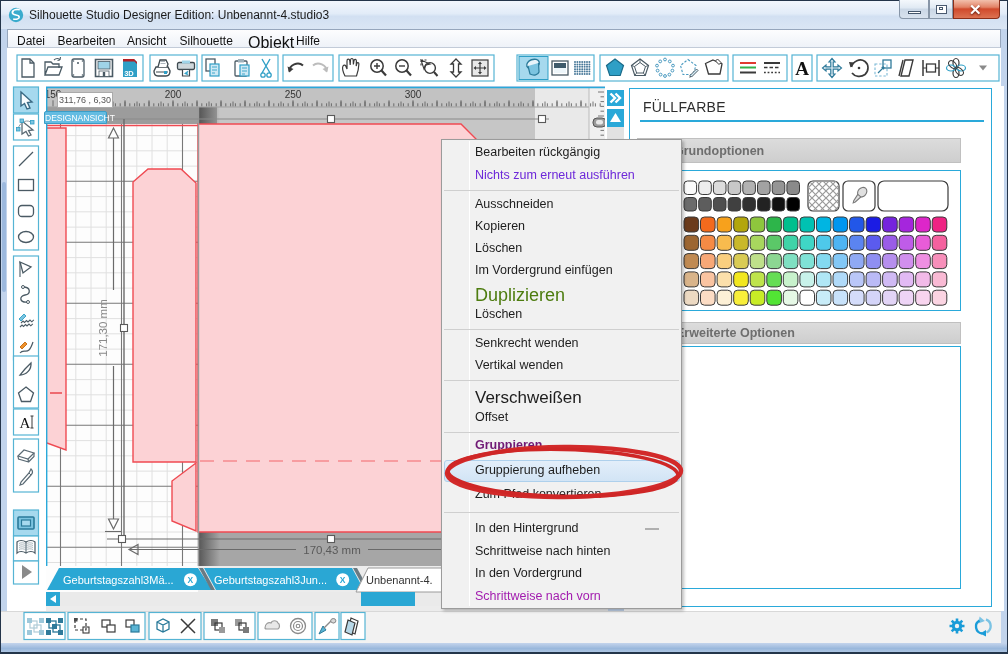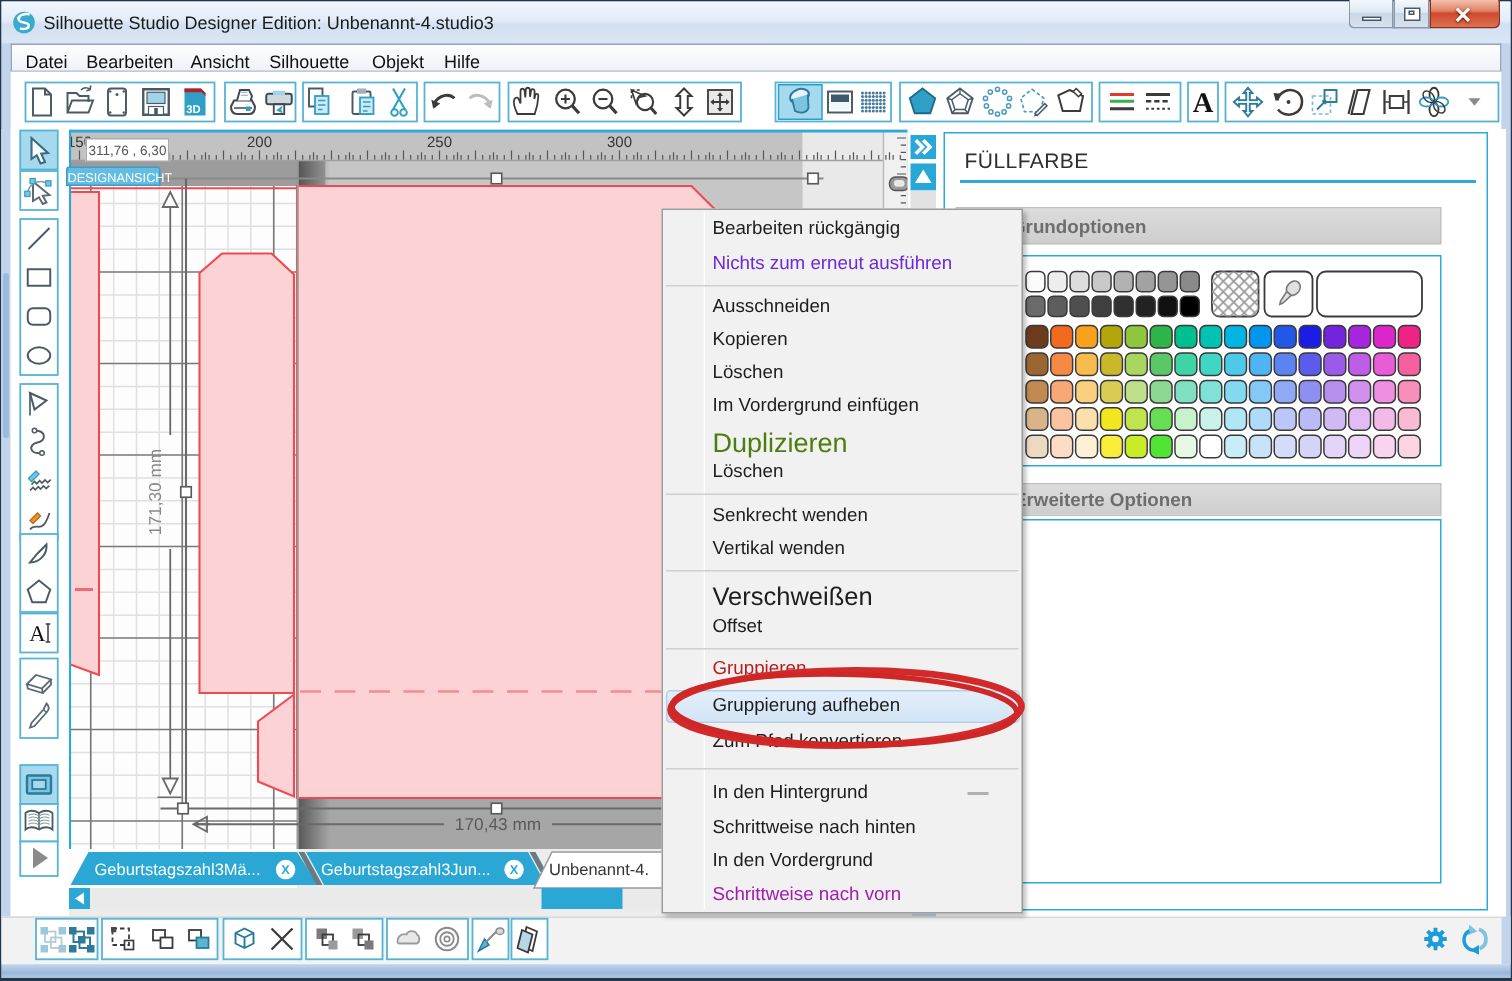--- a/index.html
+++ b/index.html
@@ -31,7 +31,7 @@
 <div class="abs" style="left:57.5px;top:34px;font-size:12px;color:#101010;">Bearbeiten</div>
 <div class="abs" style="left:127px;top:34px;font-size:12px;color:#101010;">Ansicht</div>
 <div class="abs" style="left:179.5px;top:34px;font-size:12px;color:#101010;">Silhouette</div>
-<div class="abs" style="left:248px;top:34px;font-size:12px;color:#101010;">Objekt</div>
+<div class="abs" style="left:248px;top:34px;font-size:16px;color:#101010;">Objekt</div>
 <div class="abs" style="left:296px;top:34px;font-size:12px;color:#101010;">Hilfe</div>
 <div class="abs" style="left:7px;top:48px;width:994px;height:38px;background:#ffffff;"></div>
 <svg class="abs" style="left:0;top:52px;" width="1008" height="34" viewBox="0 0 1008 34">

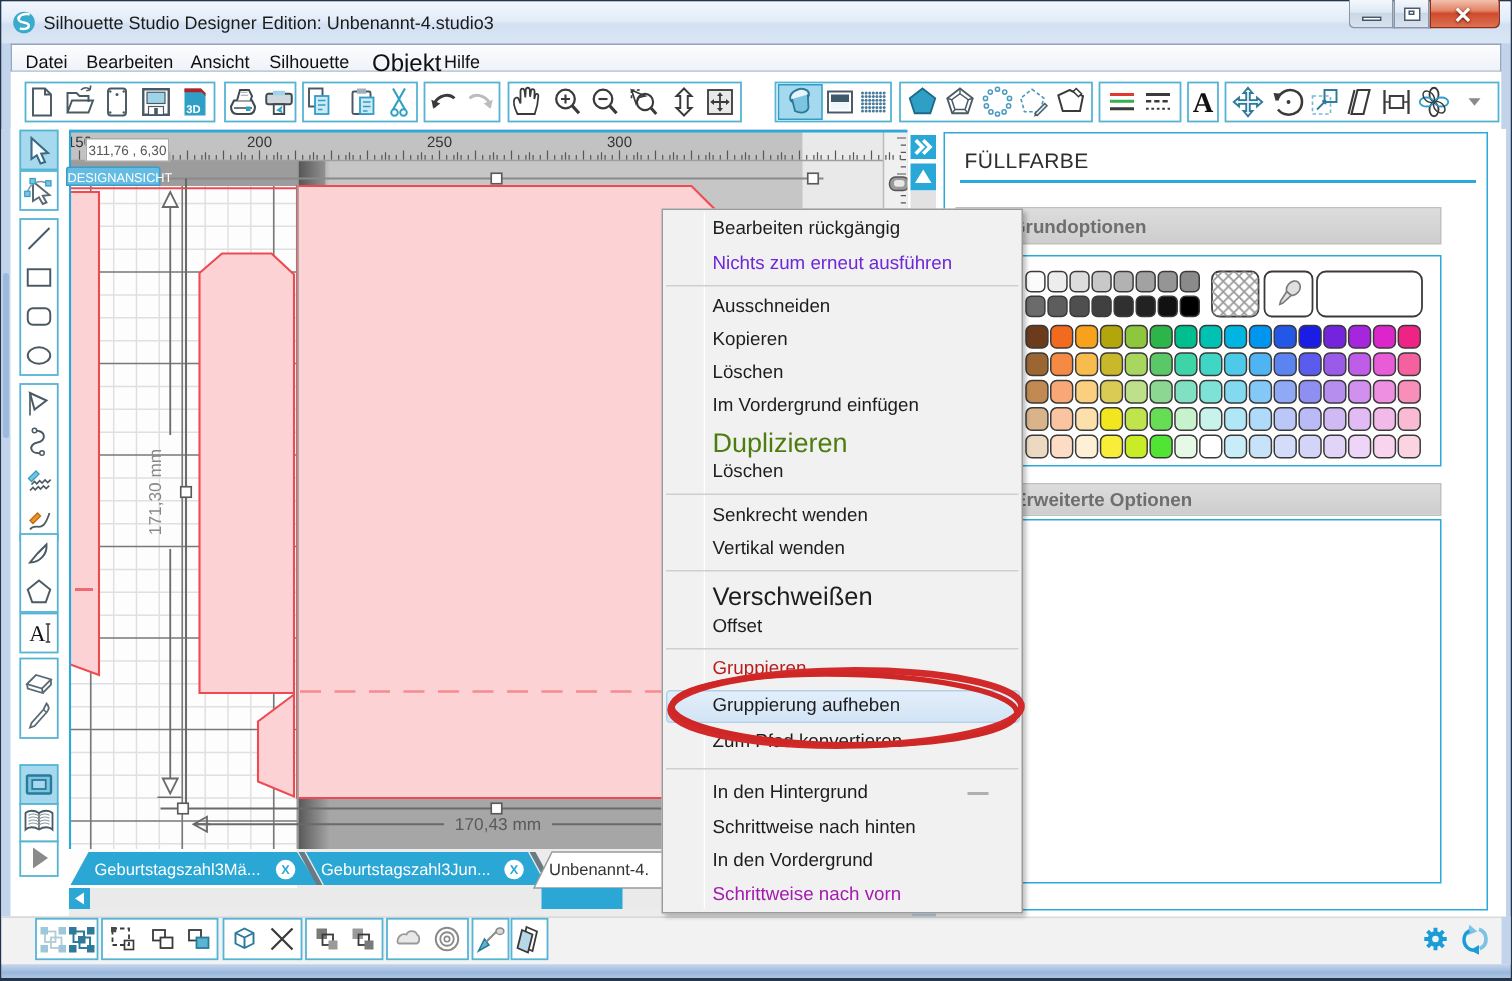--- a/index.html
+++ b/index.html
@@ -666,7 +666,7 @@
 <div class="abs" style="left:475px;top:387.5px;font-size:17px;color:#1d1d1d;white-space:nowrap;">Verschweißen</div>
 <div class="abs" style="left:475px;top:410px;font-size:12.5px;color:#1d1d1d;white-space:nowrap;">Offset</div>
 <div class="abs" style="left:444px;top:432px;width:235px;height:1px;background:#cfcfcf;"></div>
-<div class="abs" style="left:475px;top:438px;font-size:12.5px;color:#b91c1c;white-space:nowrap;">Gruppieren</div>
+<div class="abs" style="left:475px;top:438px;font-size:12.5px;color:#701a75;white-space:nowrap;font-weight:bold;">Gruppieren</div>
 <div class="abs" style="left:443.5px;top:460px;width:236px;height:22px;background:linear-gradient(#e3eefa,#d2e4f5);border:1px solid #aed0ec;border-radius:3px;"></div>
 <div class="abs" style="left:475px;top:463px;font-size:12.5px;color:#1d1d1d;white-space:nowrap;">Gruppierung aufheben</div>
 <div class="abs" style="left:475px;top:487px;font-size:12.5px;color:#1d1d1d;white-space:nowrap;">Zum Pfad konvertieren</div>

